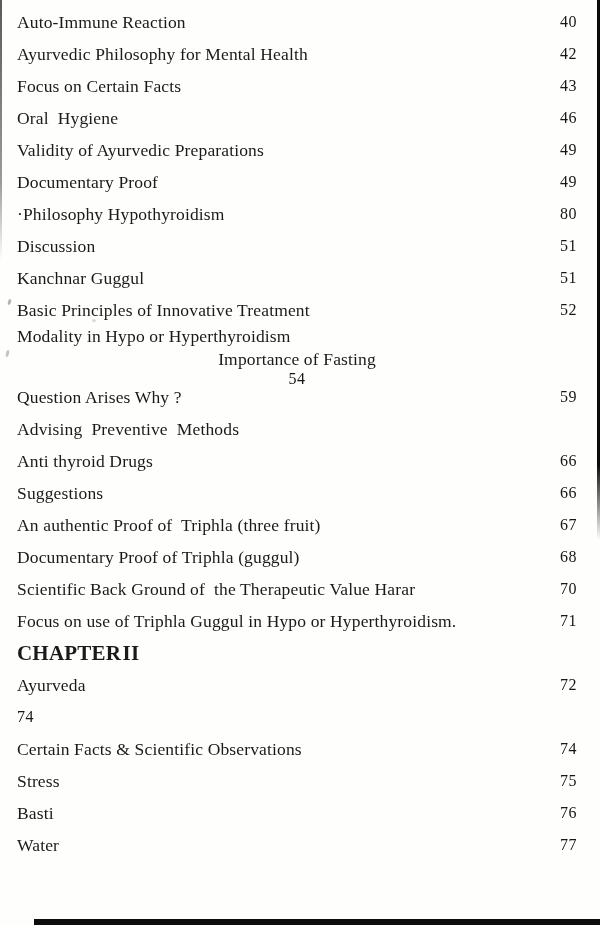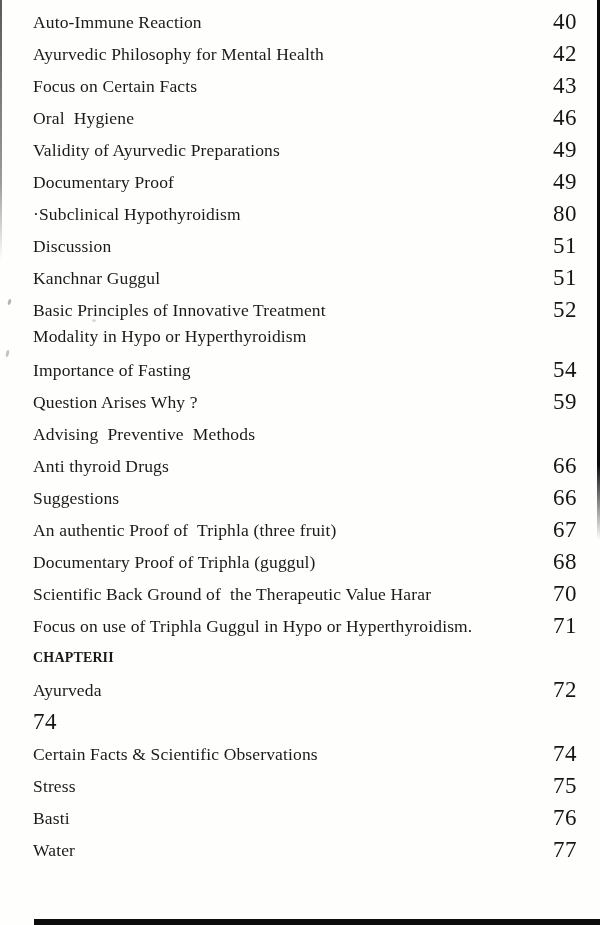--- a/index.html
+++ b/index.html
@@ -26,7 +26,7 @@
     justify-content: space-between;
     align-items: center;
     height: 32px;
-    padding-left: 33px;
+    padding-left: 17px;
     padding-right: 23px;
     font-size: 17.5px;
     color: #1a1a1a;

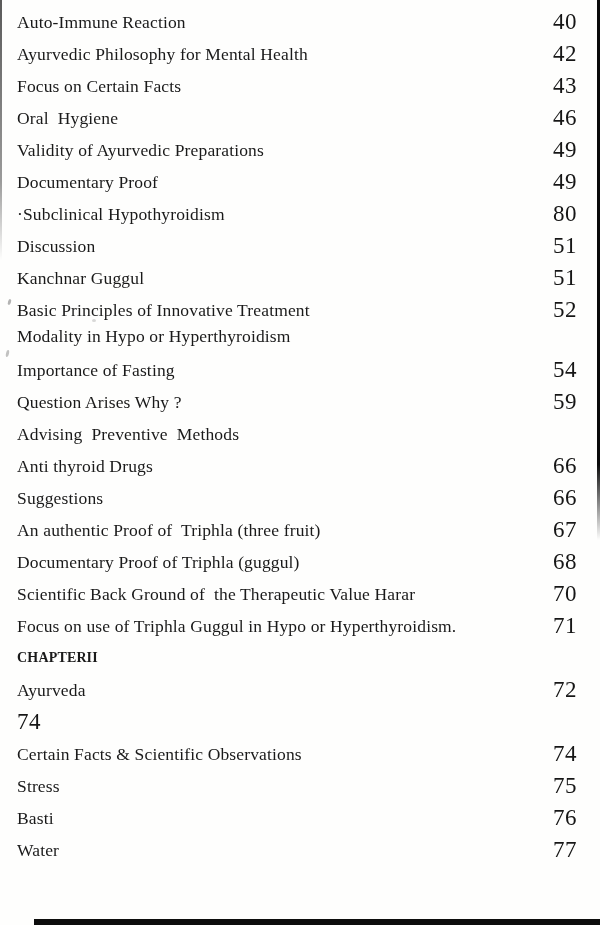--- a/index.html
+++ b/index.html
@@ -36,7 +36,7 @@
     letter-spacing: 0.15px;
   }
   .row .pagenum {
-    font-size: 23px;
+    font-size: 16px;
     color: #161616;
     letter-spacing: 0.5px;
   }

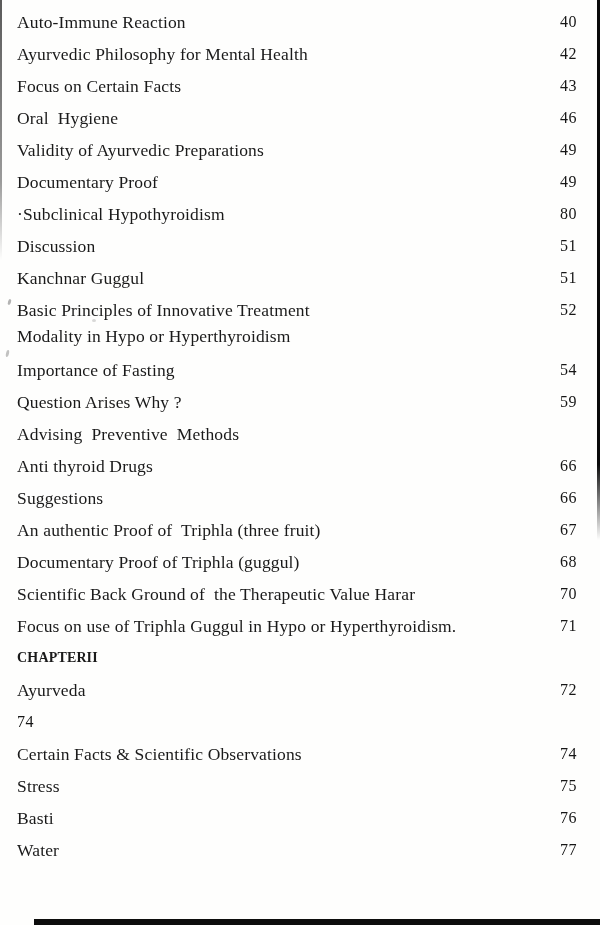--- a/index.html
+++ b/index.html
@@ -117,7 +117,7 @@
         <span class="pagenum">49</span>
       </div>
       <div class="row">
-        <span class="title">·Subclinical Hypothyroidism</span>
+        <span class="title">·Philosophy Hypothyroidism</span>
         <span class="pagenum">80</span>
       </div>
       <div class="row">

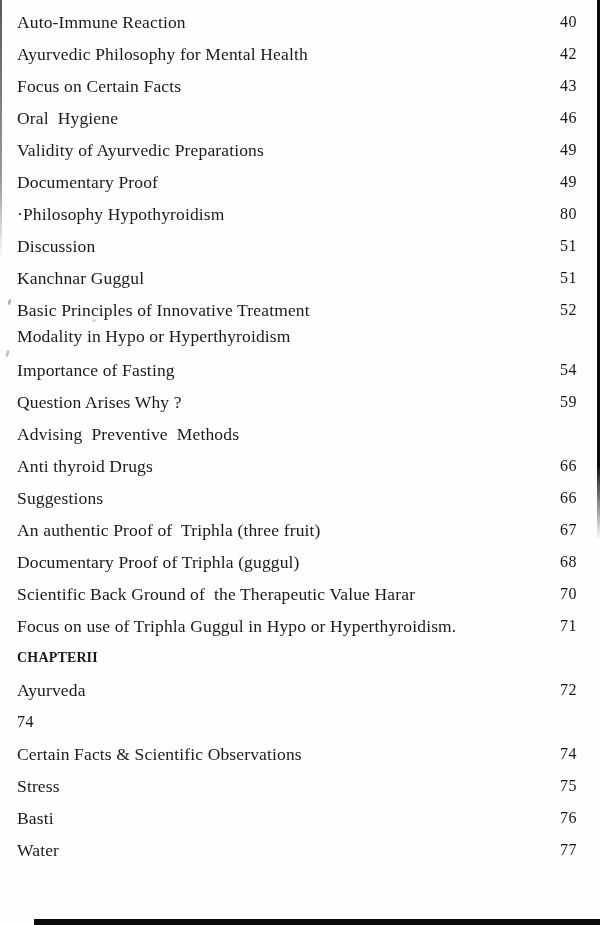--- a/index.html
+++ b/index.html
@@ -45,7 +45,7 @@
     margin-top: -3px;
   }
   .row.gap {
-    margin-top: 5px;
+    flex-direction: column;
   }
   .row.heading .title {
     font-weight: 700;

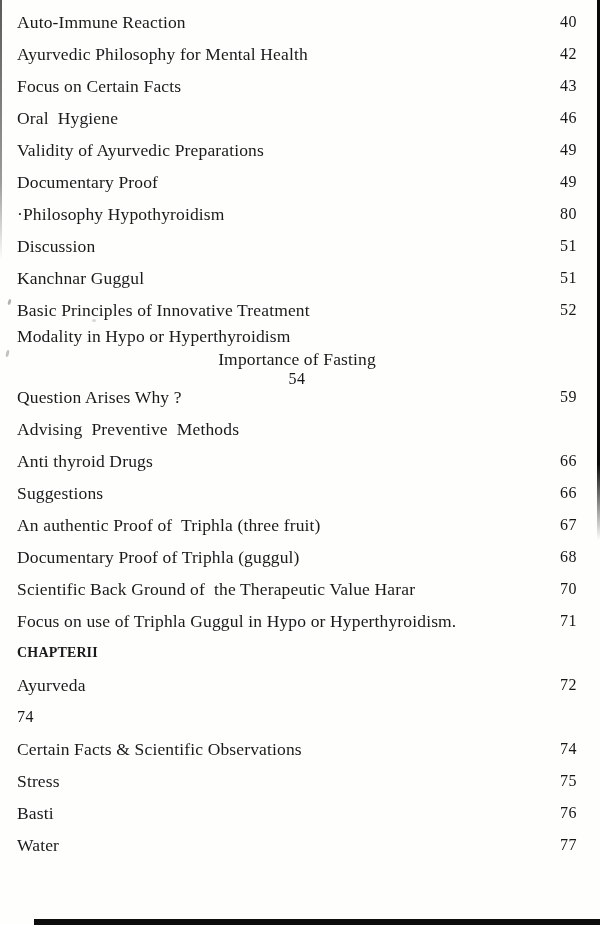--- a/index.html
+++ b/index.html
@@ -49,7 +49,7 @@
   }
   .row.heading .title {
     font-weight: 700;
-    font-size: 14px;
+    font-size: 21px;
     word-spacing: -4px;
     letter-spacing: 0.2px;
   }

